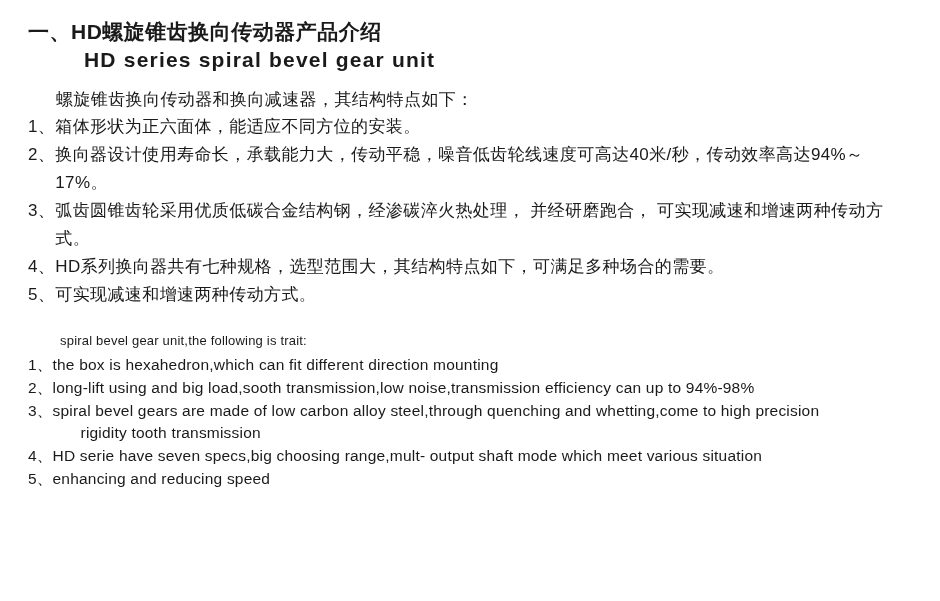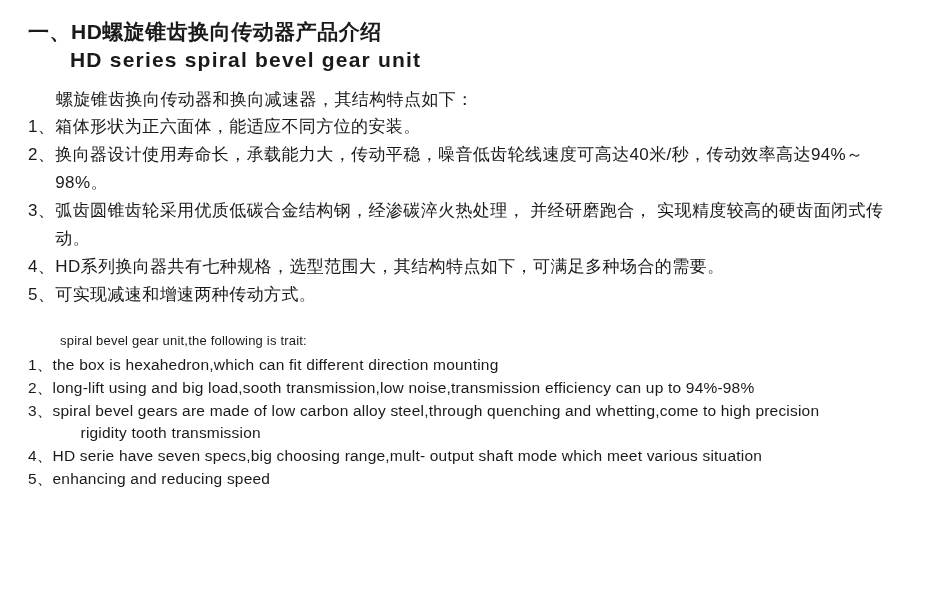--- a/index.html
+++ b/index.html
@@ -33,7 +33,7 @@
     font-weight: bold;
     line-height: 28px;
     letter-spacing: 1.2px;
-    margin-left: 42px;
+    margin-left: 56px;
     white-space: nowrap;
   }
   .cn-block {

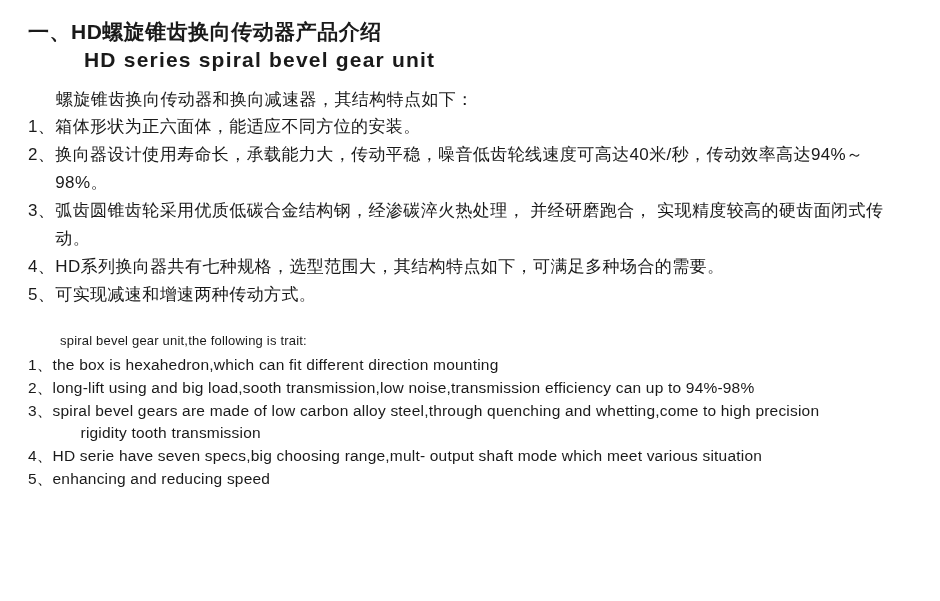--- a/index.html
+++ b/index.html
@@ -105,7 +105,7 @@
     </div>
     <div class="cn-item">
       <span class="num">2、</span>
-      <span class="txt">换向器设计使用寿命长，承载能力大，传动平稳，噪音低齿轮线速度可高达40米/秒，传动效率高达94%～98%。</span>
+      <span class="txt">换向器设计使用寿命长，承载能力大，传动平稳，噪音低齿轮线速度可高达40米/秒，传动效率高达94%～17%。</span>
     </div>
     <div class="cn-item">
       <span class="num">3、</span>

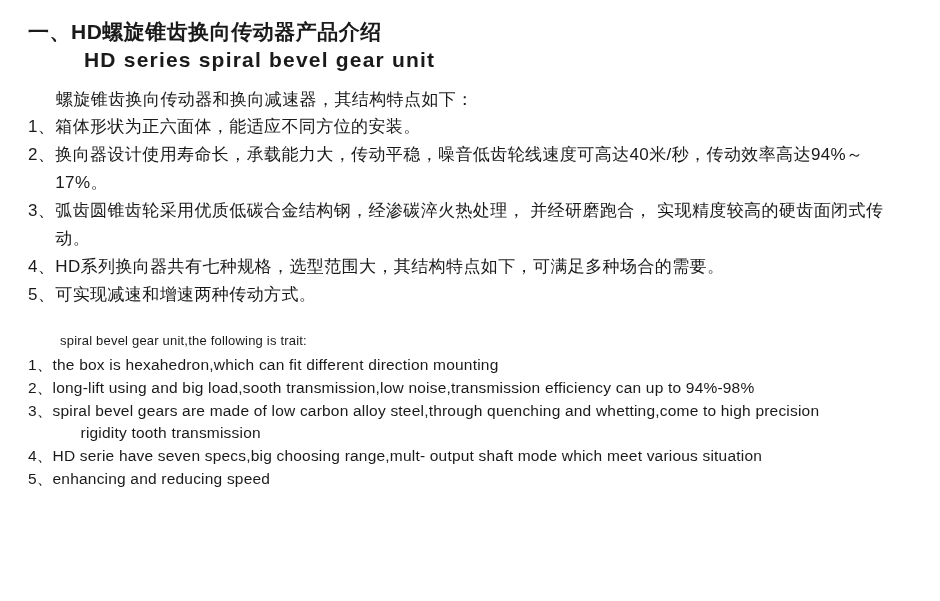--- a/index.html
+++ b/index.html
@@ -109,7 +109,7 @@
     </div>
     <div class="cn-item">
       <span class="num">3、</span>
-      <span class="txt">弧齿圆锥齿轮采用优质低碳合金结构钢，经渗碳淬火热处理， 并经研磨跑合， 实现精度较高的硬齿面闭式传动。</span>
+      <span class="txt">弧齿圆锥齿轮采用优质低碳合金结构钢，经渗碳淬火热处理， 并经研磨跑合， 可实现减速和增速两种传动方式。</span>
     </div>
     <div class="cn-item">
       <span class="num">4、</span>

